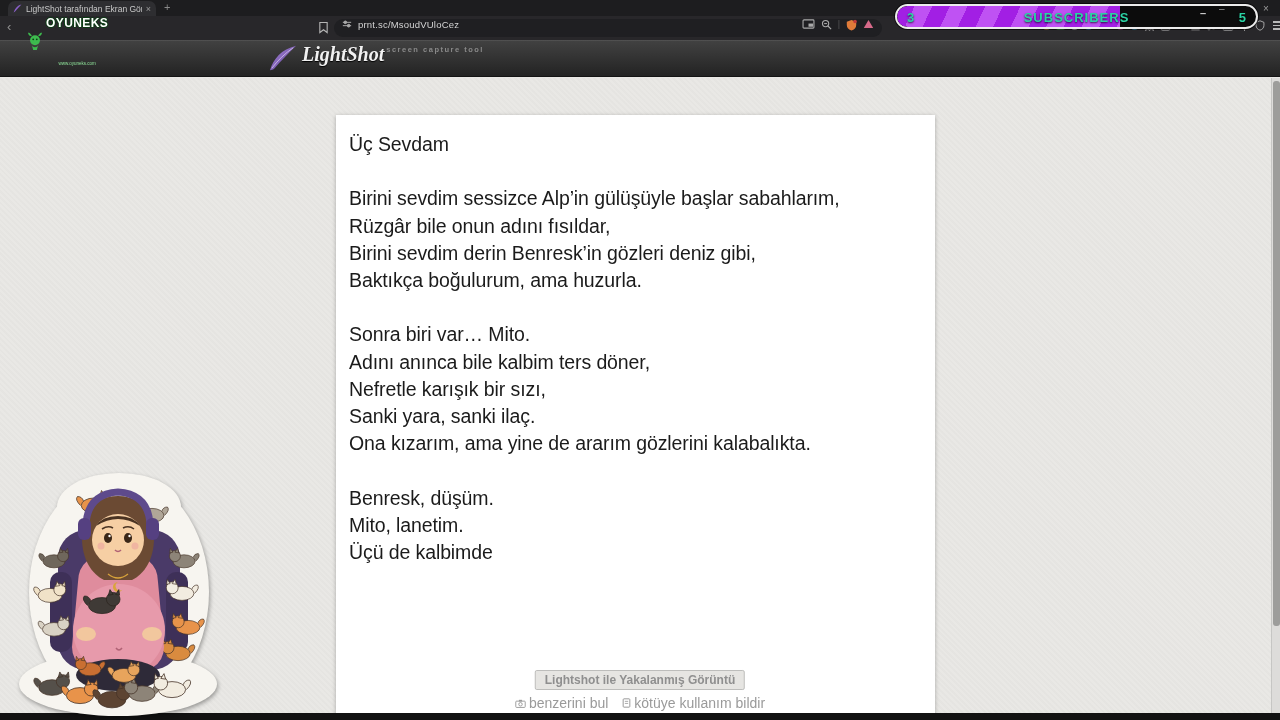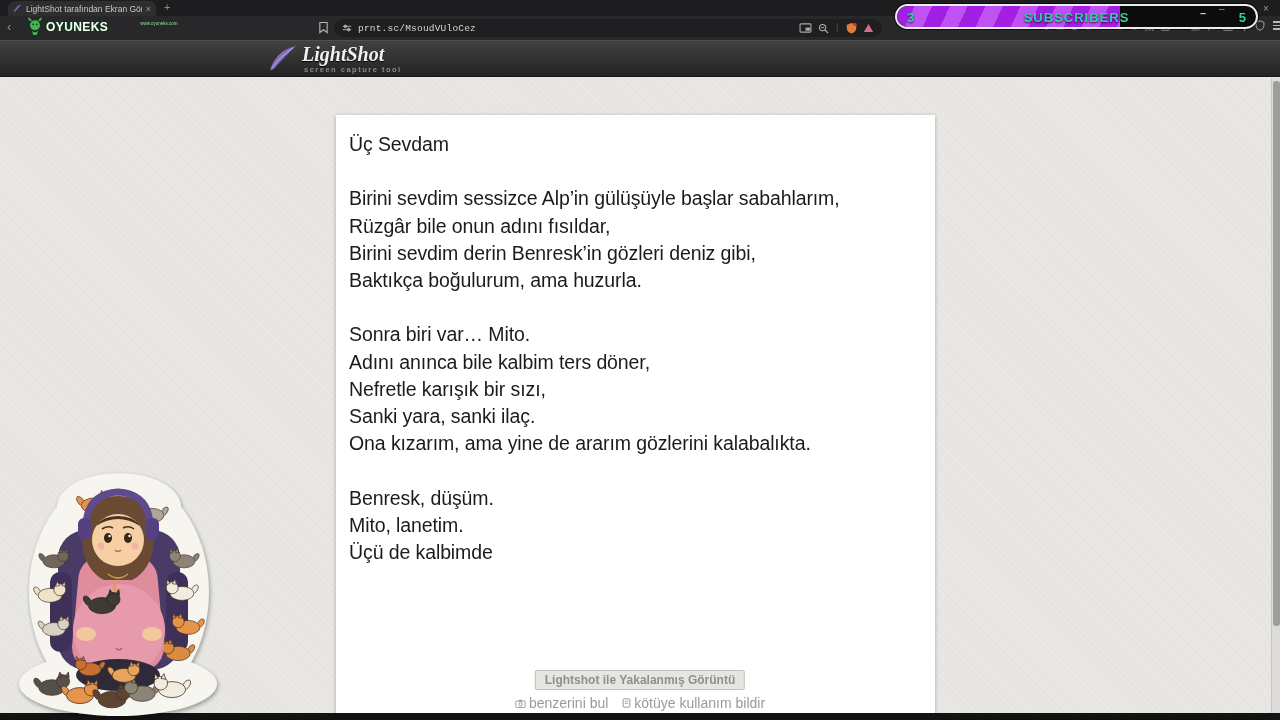--- a/index.html
+++ b/index.html
@@ -42,7 +42,7 @@
   .sub-min { position:absolute; right:50px; top:1px; color:#cfcfcf; font-size:11px; font-weight:bold; }
 
   .oyuneks { position:absolute; left:26px; top:17px; z-index:55; display:flex; align-items:center; gap:2px; }
-  .oyuneks-txt { display:flex; flex-direction:row; line-height:1;gap:32px; }
+  .oyuneks-txt { display:flex; flex-direction:column; line-height:1;gap:32px; }
   .oyuneks-name { font-size:12px; font-weight:bold; color:#fff; letter-spacing:.4px;
                   text-shadow:-1px 0 #0b3d14,0 1px #0b3d14,1px 0 #0b3d14,0 -1px #0b3d14; }
   .oyuneks-sub { font-size:4.5px; color:#8fe39a; text-align:center; margin-top:1px; }

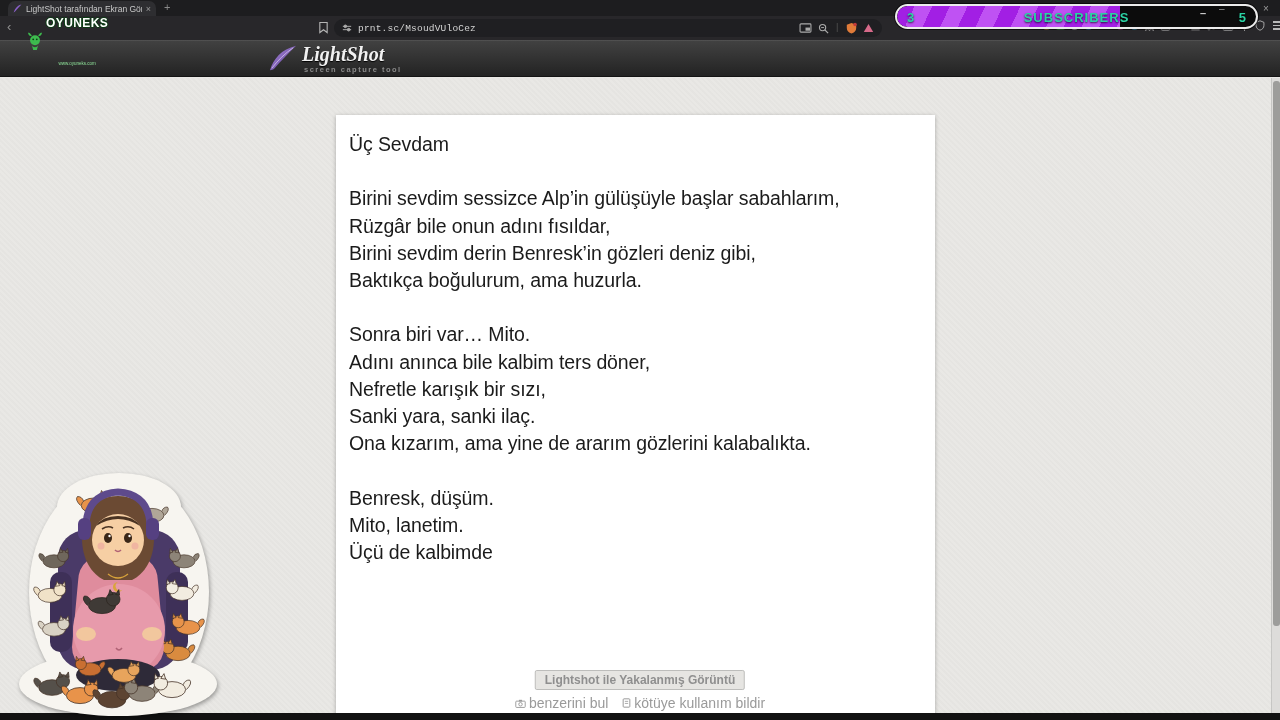--- a/index.html
+++ b/index.html
@@ -19,7 +19,7 @@
   .back-btn { position:absolute; left:7px; top:3px; font-size:13px; color:#8f8f8f; }
   .bookmark-btn { position:absolute; left:318px; top:5px; }
   .addressbar { position:absolute; left:334px; top:3px; width:548px; height:18px; background:#1f1f22;
-                border-radius:9px; display:flex; align-items:center; padding:0 8px; gap:6px;font-family:Liberation Mono, monospace; }
+                border-radius:9px; display:flex; padding:0 8px; gap:6px; }
   .url-text { font-size:9.5px; color:#d4d4d4; flex:1; letter-spacing:.2px; }
   .pill-sep { color:#555; font-size:9px; }
   .ext-row { position:absolute; left:1042px; top:4px; display:flex; align-items:center; gap:5px; }

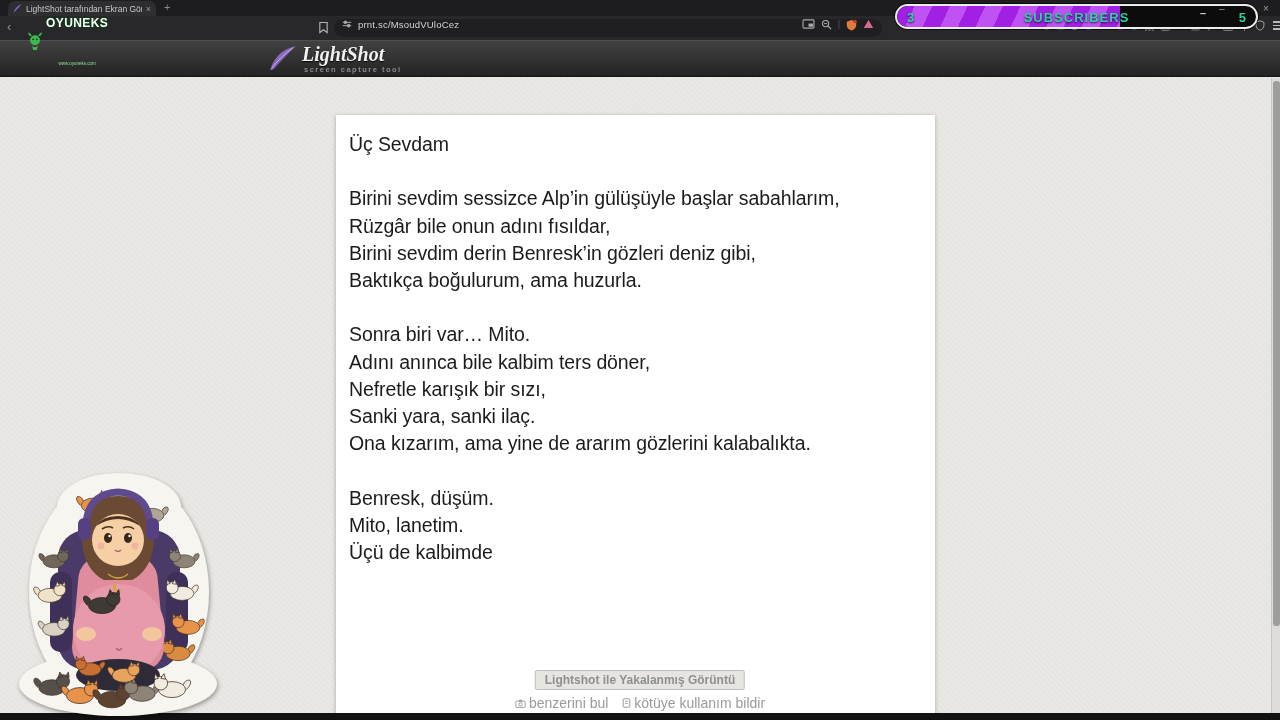--- a/index.html
+++ b/index.html
@@ -52,7 +52,7 @@
                background:linear-gradient(#424242,#232323); border-bottom:1px solid #141414;
                box-shadow:inset 0 1px 0 rgba(255,255,255,.08); }
   .ls-brand { position:absolute; left:268px; top:4px; display:flex; gap:4px; }
-  .ls-wordmark { display:flex; flex-direction:column; }
+  .ls-wordmark { display:flex; flex-direction:row; }
   .ls-name { font-family:"Liberation Serif", serif; font-style:italic; font-weight:bold;
              font-size:20px; color:#f1f1f1; text-shadow:0 1px 1px #000; line-height:20px; }
   .ls-tag { font-size:7.5px; color:#8a8a8a; letter-spacing:1.5px; margin-top:1px; margin-left:2px;font-weight:bold; }

